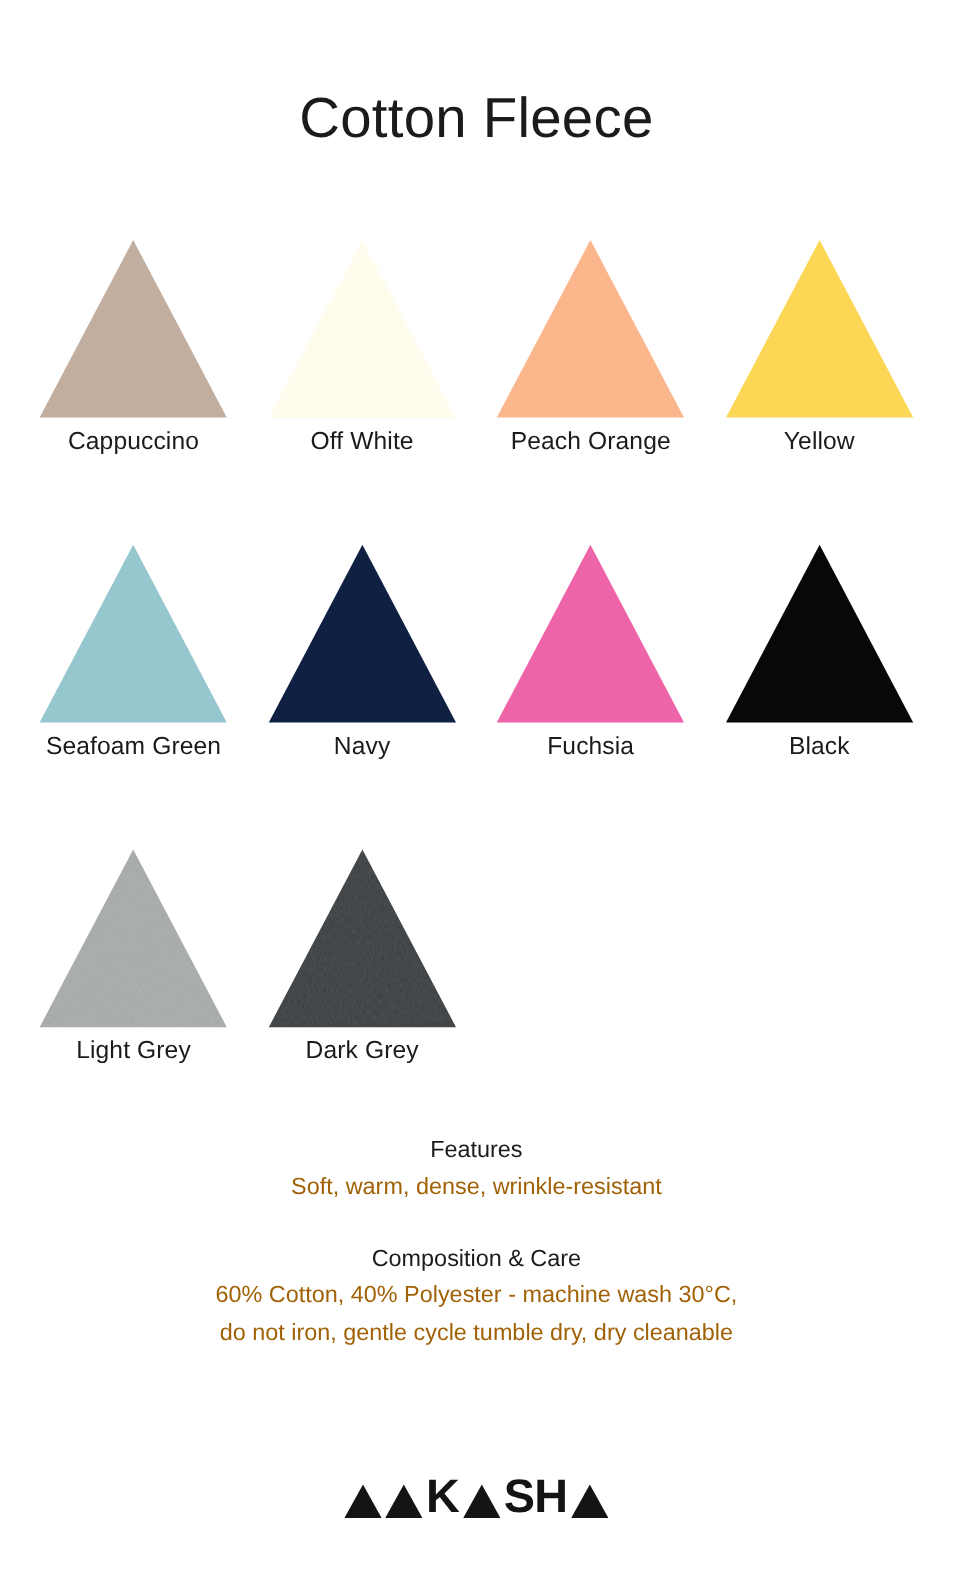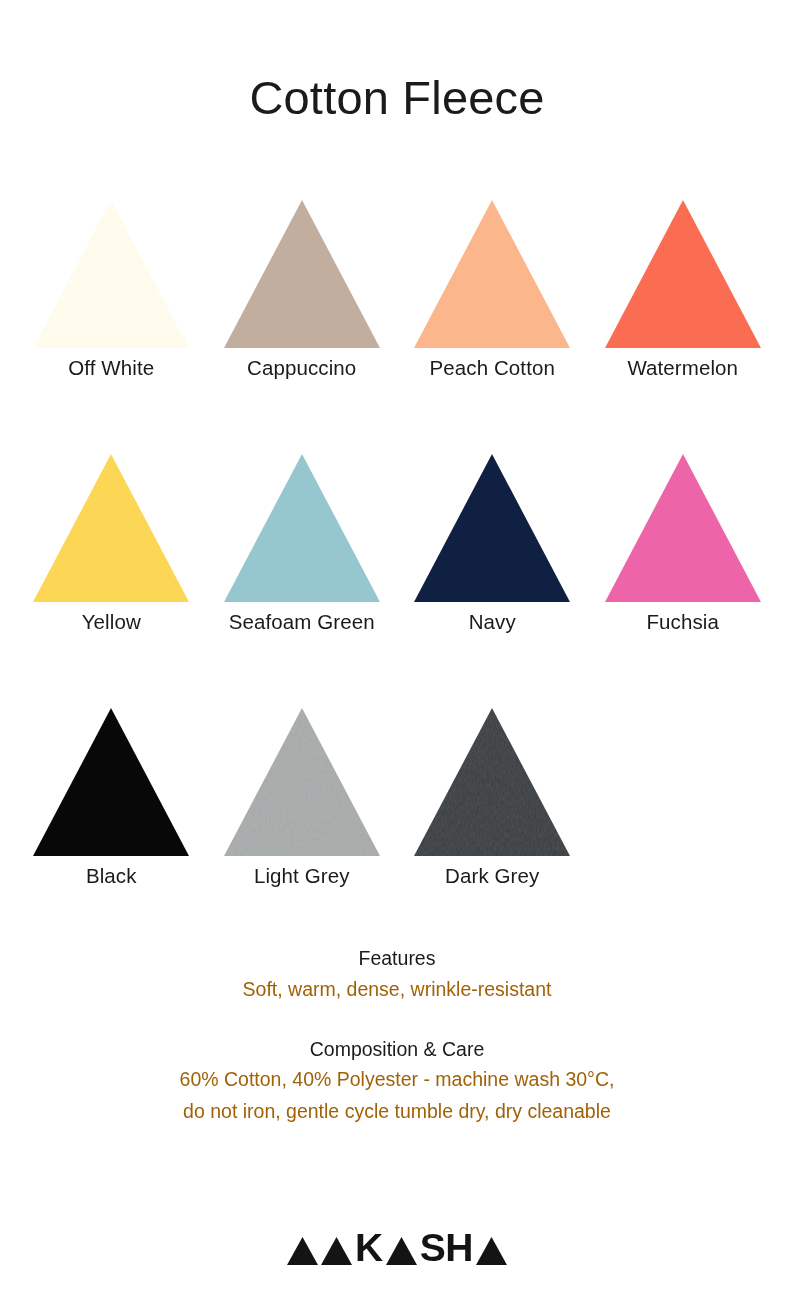--- a/index.html
+++ b/index.html
@@ -131,18 +131,18 @@
       <div class="swatch">
         <div class="tri-wrap">
           <svg viewBox="0 0 160 152" width="160" height="152">
+            <polygon points="80,2 158,150 2,150" fill="#C2AE9F"></polygon>
+          </svg>
+        </div>
+        <div class="swatch-label">Cappuccino</div>
+      </div>
+      <div class="swatch">
+        <div class="tri-wrap">
+          <svg viewBox="0 0 160 152" width="160" height="152">
             <polygon points="80,2 158,150 2,150" fill="#FFFCEE"></polygon>
           </svg>
         </div>
         <div class="swatch-label">Off White</div>
-      </div>
-      <div class="swatch">
-        <div class="tri-wrap">
-          <svg viewBox="0 0 160 152" width="160" height="152">
-            <polygon points="80,2 158,150 2,150" fill="#C2AE9F"></polygon>
-          </svg>
-        </div>
-        <div class="swatch-label">Cappuccino</div>
       </div>
       <div class="swatch">
         <div class="tri-wrap">

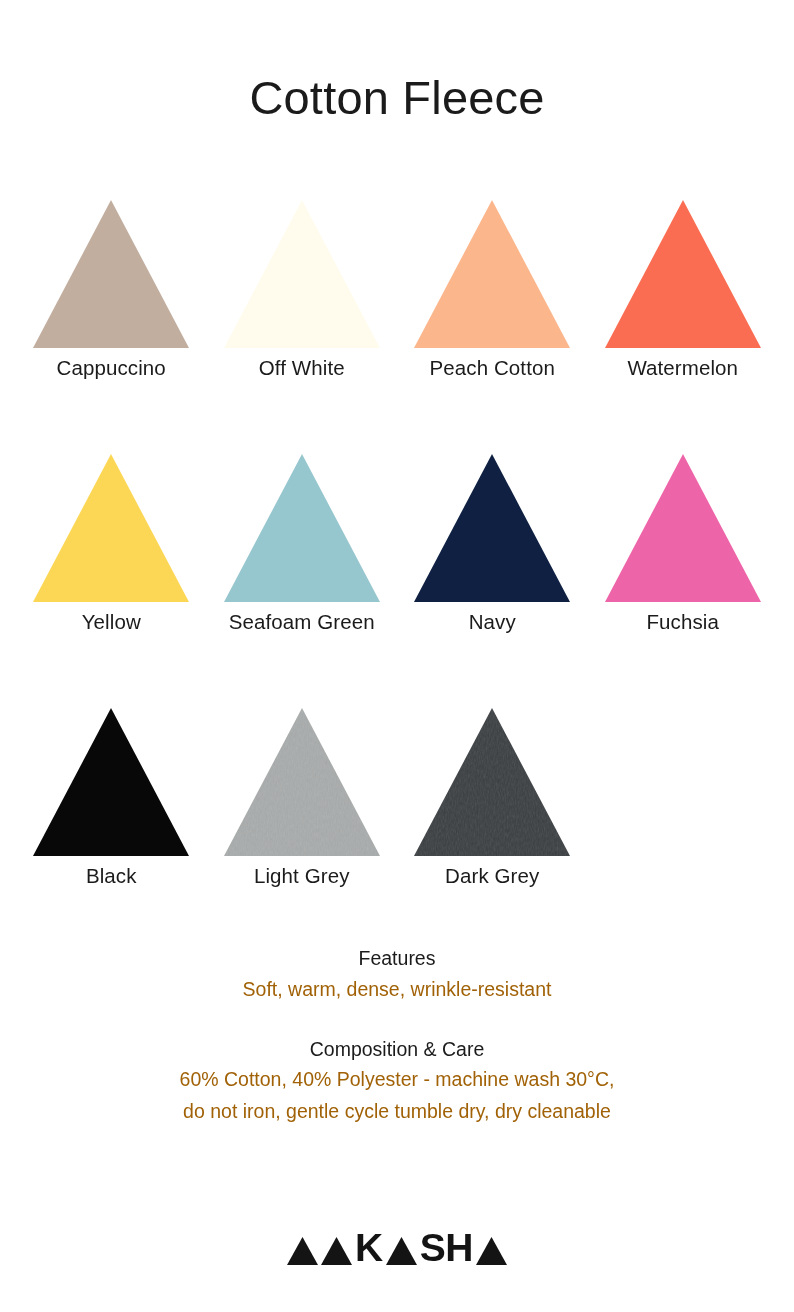--- a/index.html
+++ b/index.html
@@ -150,7 +150,7 @@
             <polygon points="80,2 158,150 2,150" fill="#FBB68C"></polygon>
           </svg>
         </div>
-        <div class="swatch-label">Peach Cotton</div>
+        <div class="swatch-label">Peach Orange</div>
       </div>
       <div class="swatch">
         <div class="tri-wrap">

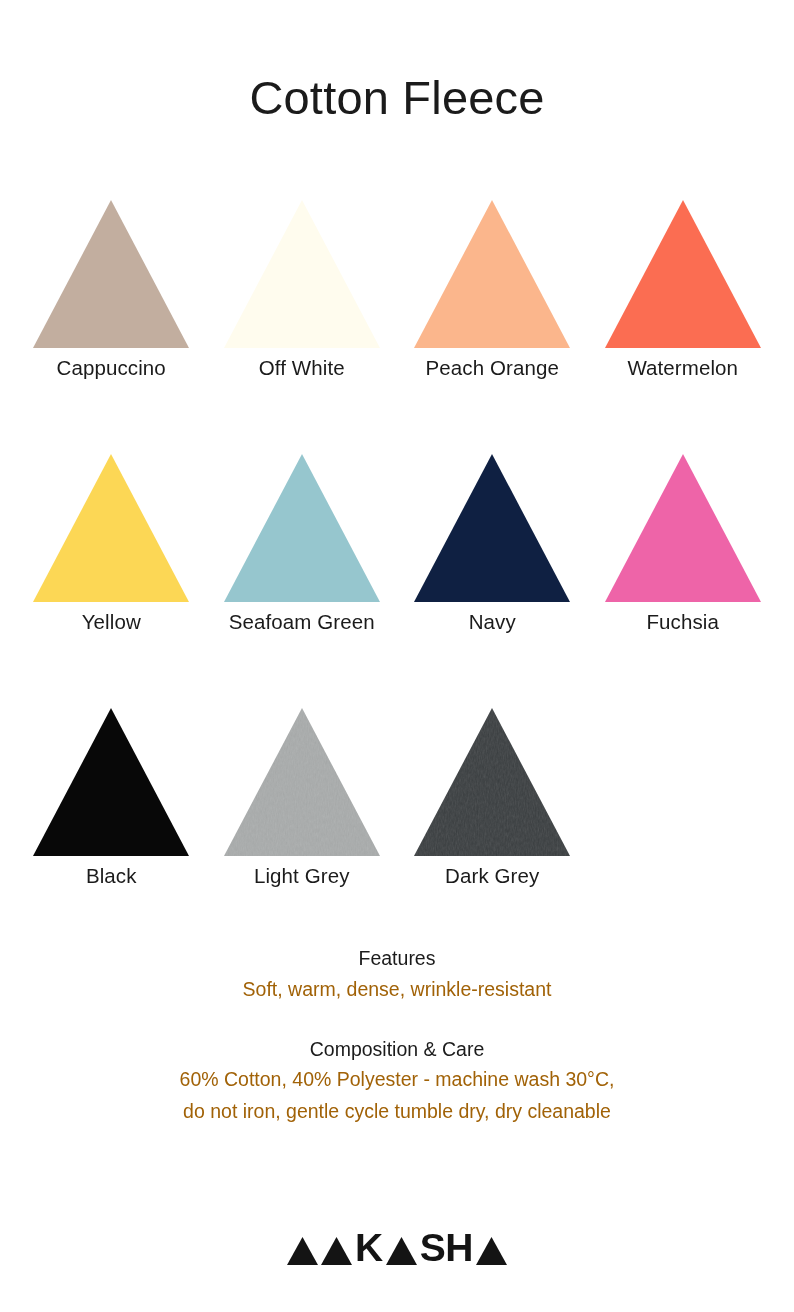--- a/index.html
+++ b/index.html
@@ -151,14 +151,6 @@
           </svg>
         </div>
         <div class="swatch-label">Peach Orange</div>
-      </div>
-      <div class="swatch">
-        <div class="tri-wrap">
-          <svg viewBox="0 0 160 152" width="160" height="152">
-            <polygon points="80,2 158,150 2,150" fill="#FB6D52"></polygon>
-          </svg>
-        </div>
-        <div class="swatch-label">Watermelon</div>
       </div>
       <div class="swatch">
         <div class="tri-wrap">

